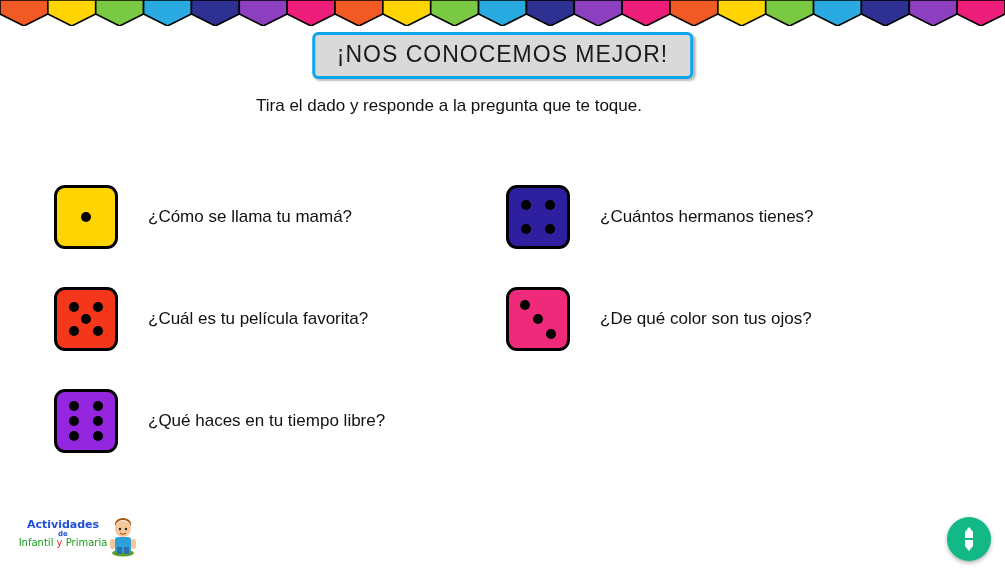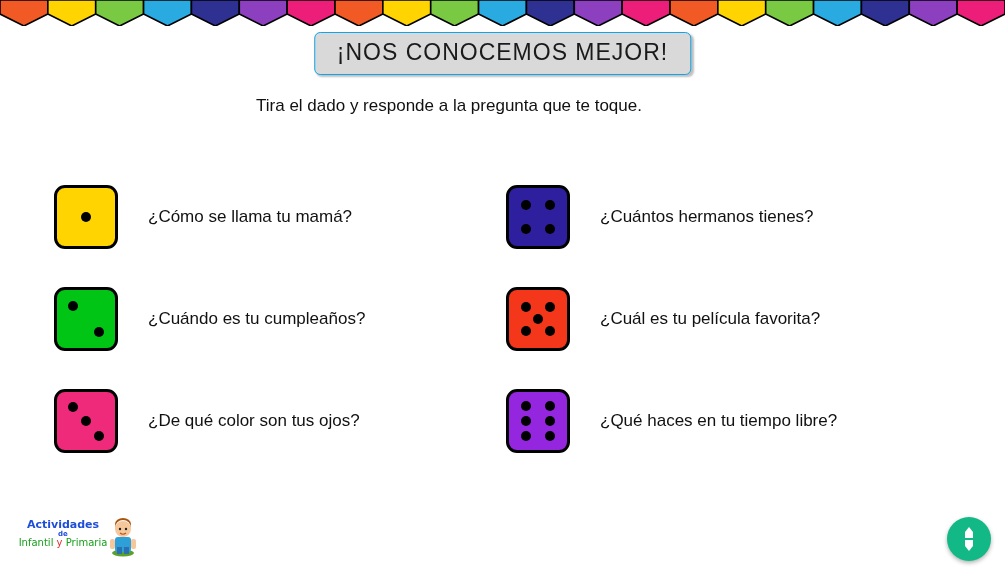--- a/index.html
+++ b/index.html
@@ -32,7 +32,7 @@
     left: 50%;
     transform: translateX(-50%);
     background: #d9d9d9;
-    border: 1px solid #0ea5e9;
+    border: 3px solid #0ea5e9;
     border-radius: 6px;
     padding: 6px 22px 8px 22px;
     box-shadow: 2px 2px 2px rgba(0,0,0,0.25);

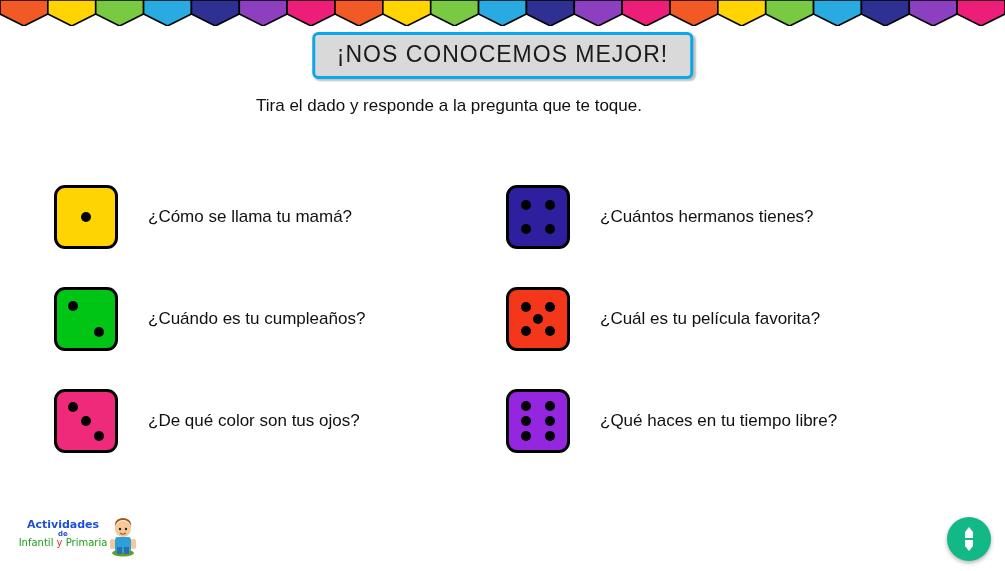--- a/index.html
+++ b/index.html
@@ -191,13 +191,6 @@
     <div class="qtext">¿Cuántos hermanos tienes?</div>
   </div>
 
-  <div class="cell">
-    <div class="die" style="background: rgb(0, 197, 20);">
-        <div class="pip" style="left: calc(28% - 5px); top: calc(27% - 5px);"></div>
-        <div class="pip" style="left: calc(72% - 5px); top: calc(73% - 5px);"></div>
-      </div>
-    <div class="qtext">¿Cuándo es tu cumpleaños?</div>
-  </div>
 
   <div class="cell">
     <div class="die" style="background: rgb(244, 55, 26);">

